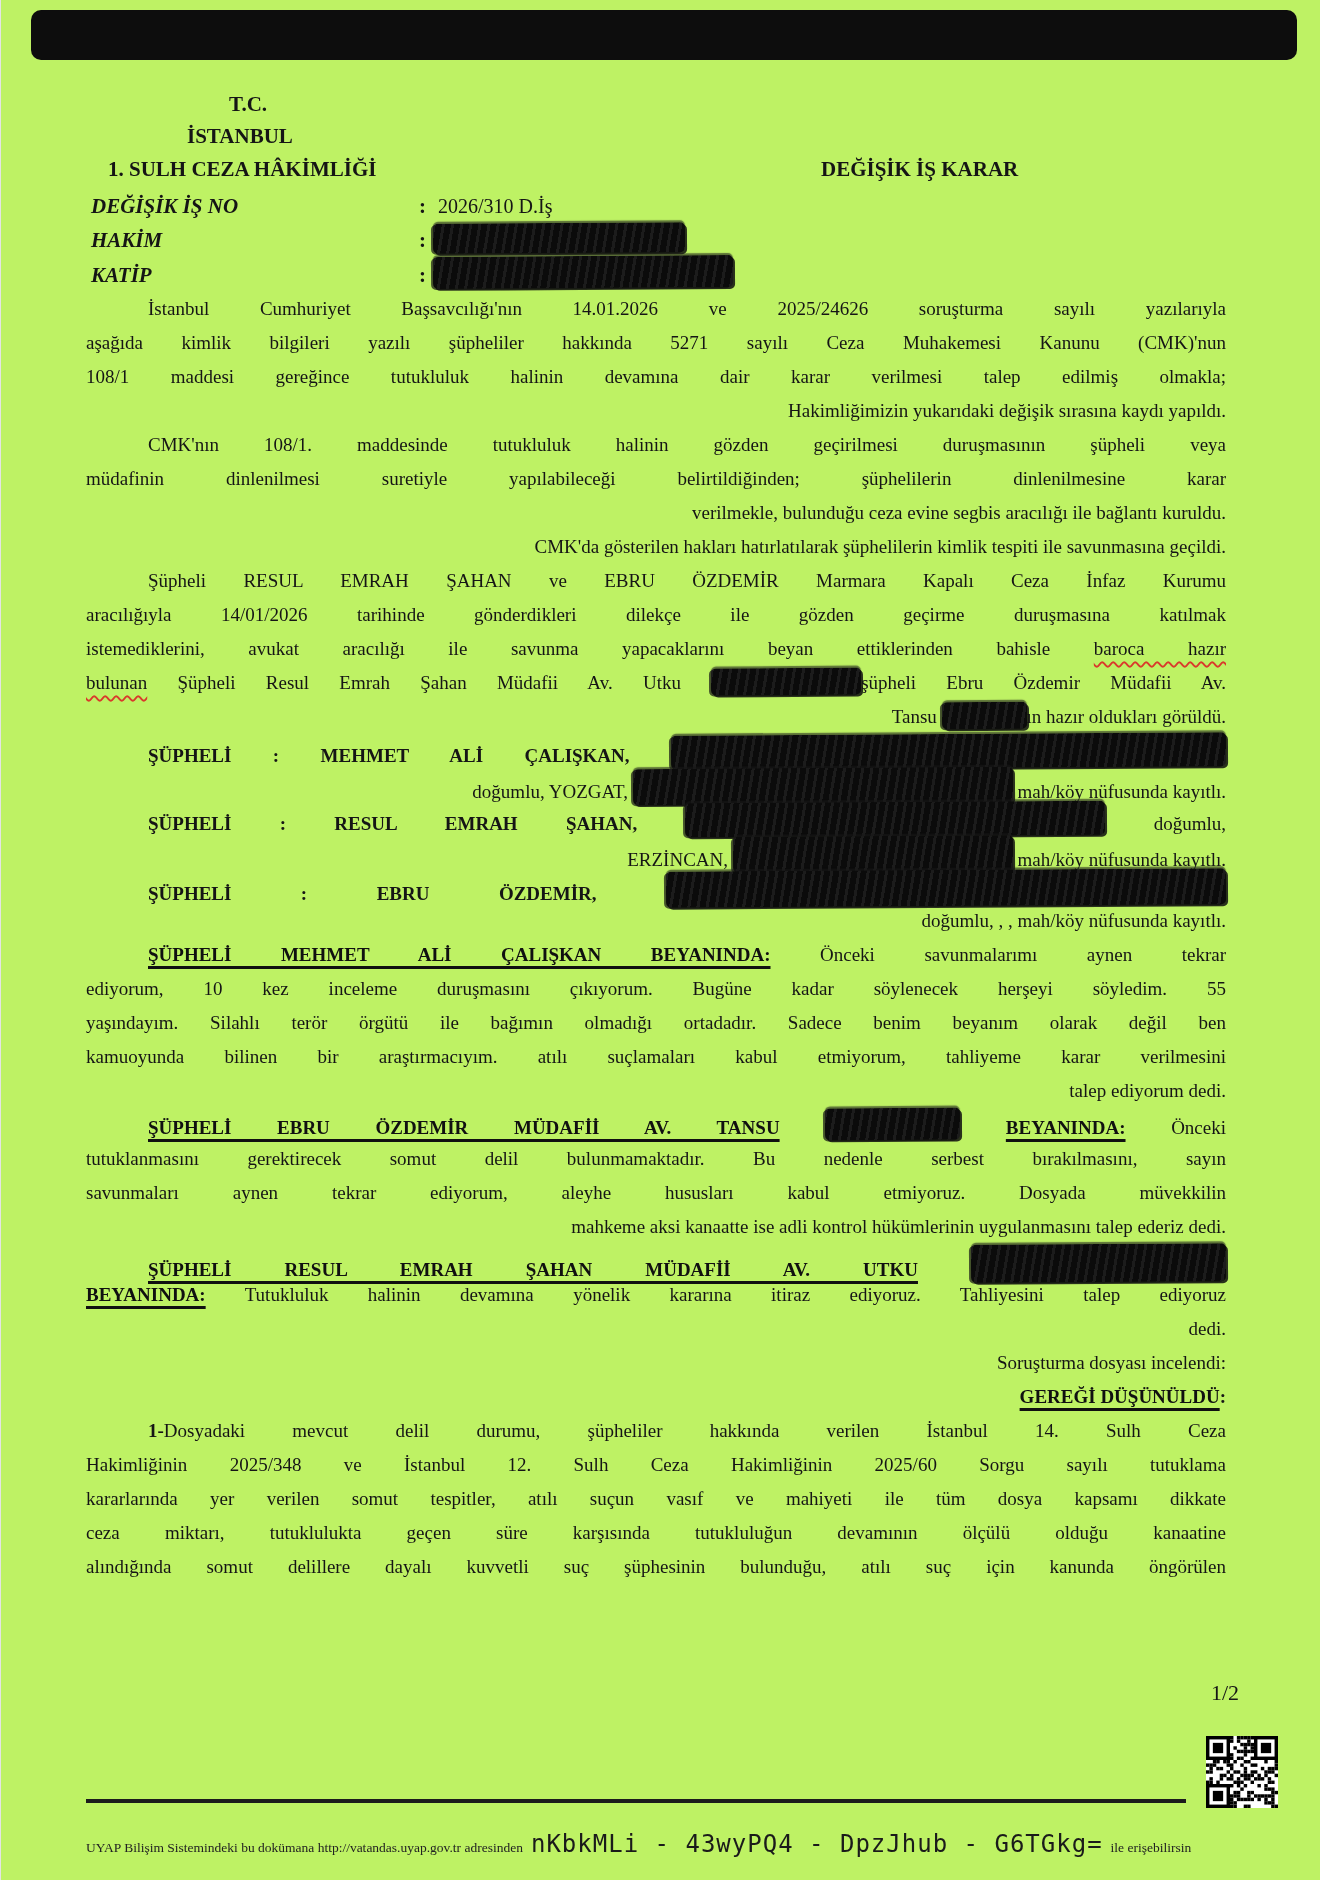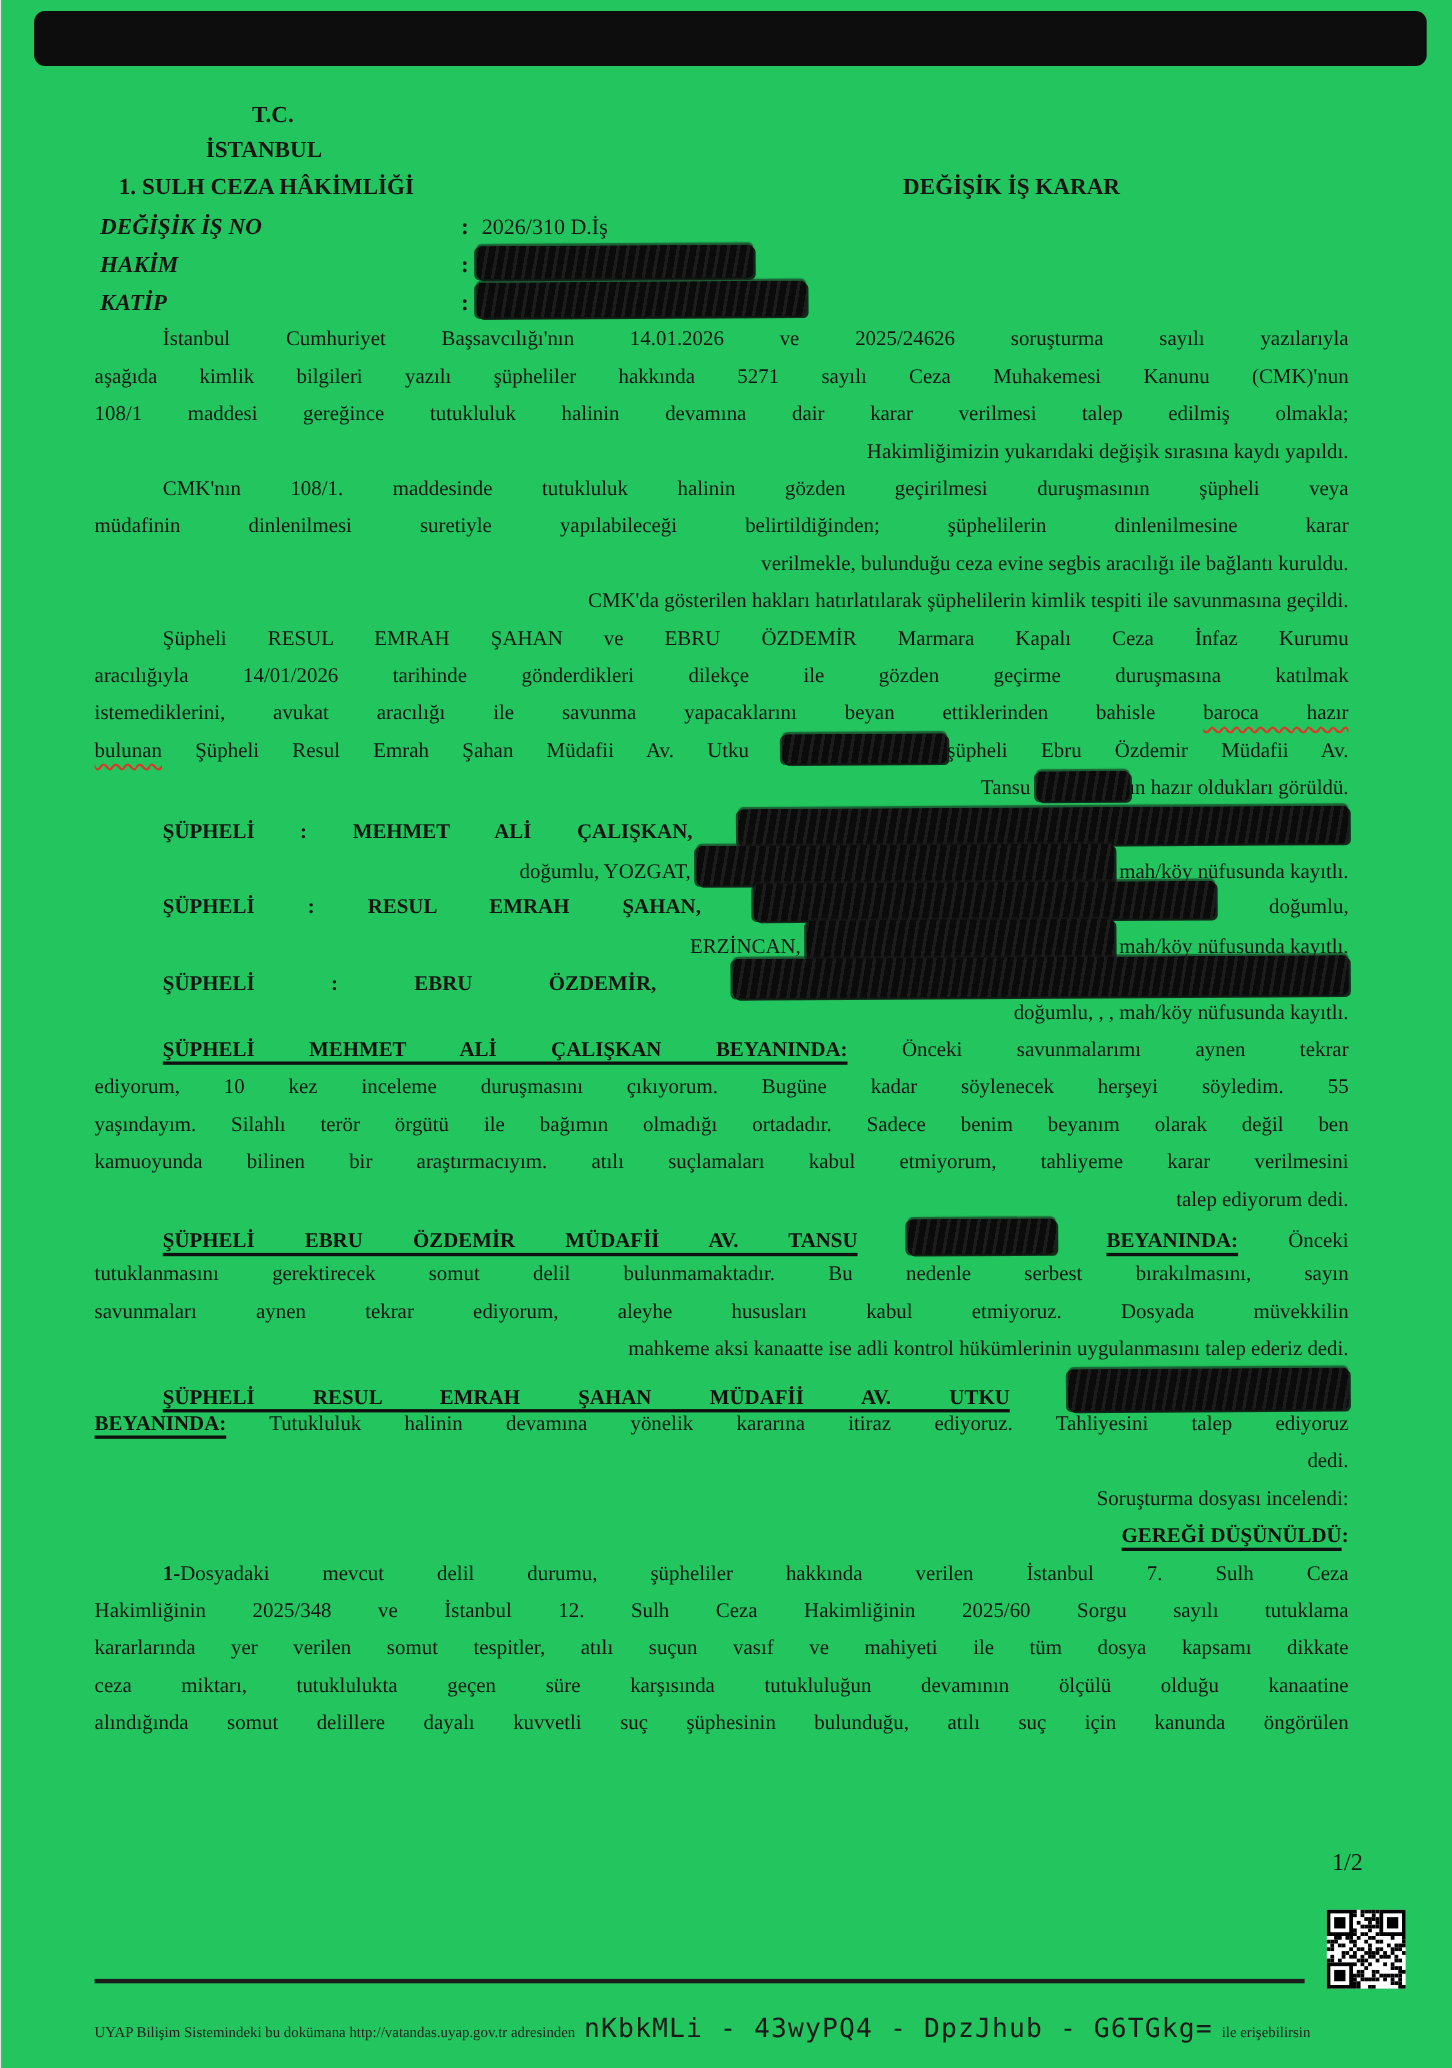--- a/index.html
+++ b/index.html
@@ -6,7 +6,7 @@
   .page{
     position:relative;
     width:1320px;height:1880px;
-    background:#22c55e;
+    background:#bef264;
     border-left:1px solid #e4e4e4;
     font-family:"Liberation Serif", serif;
     color:#151515;

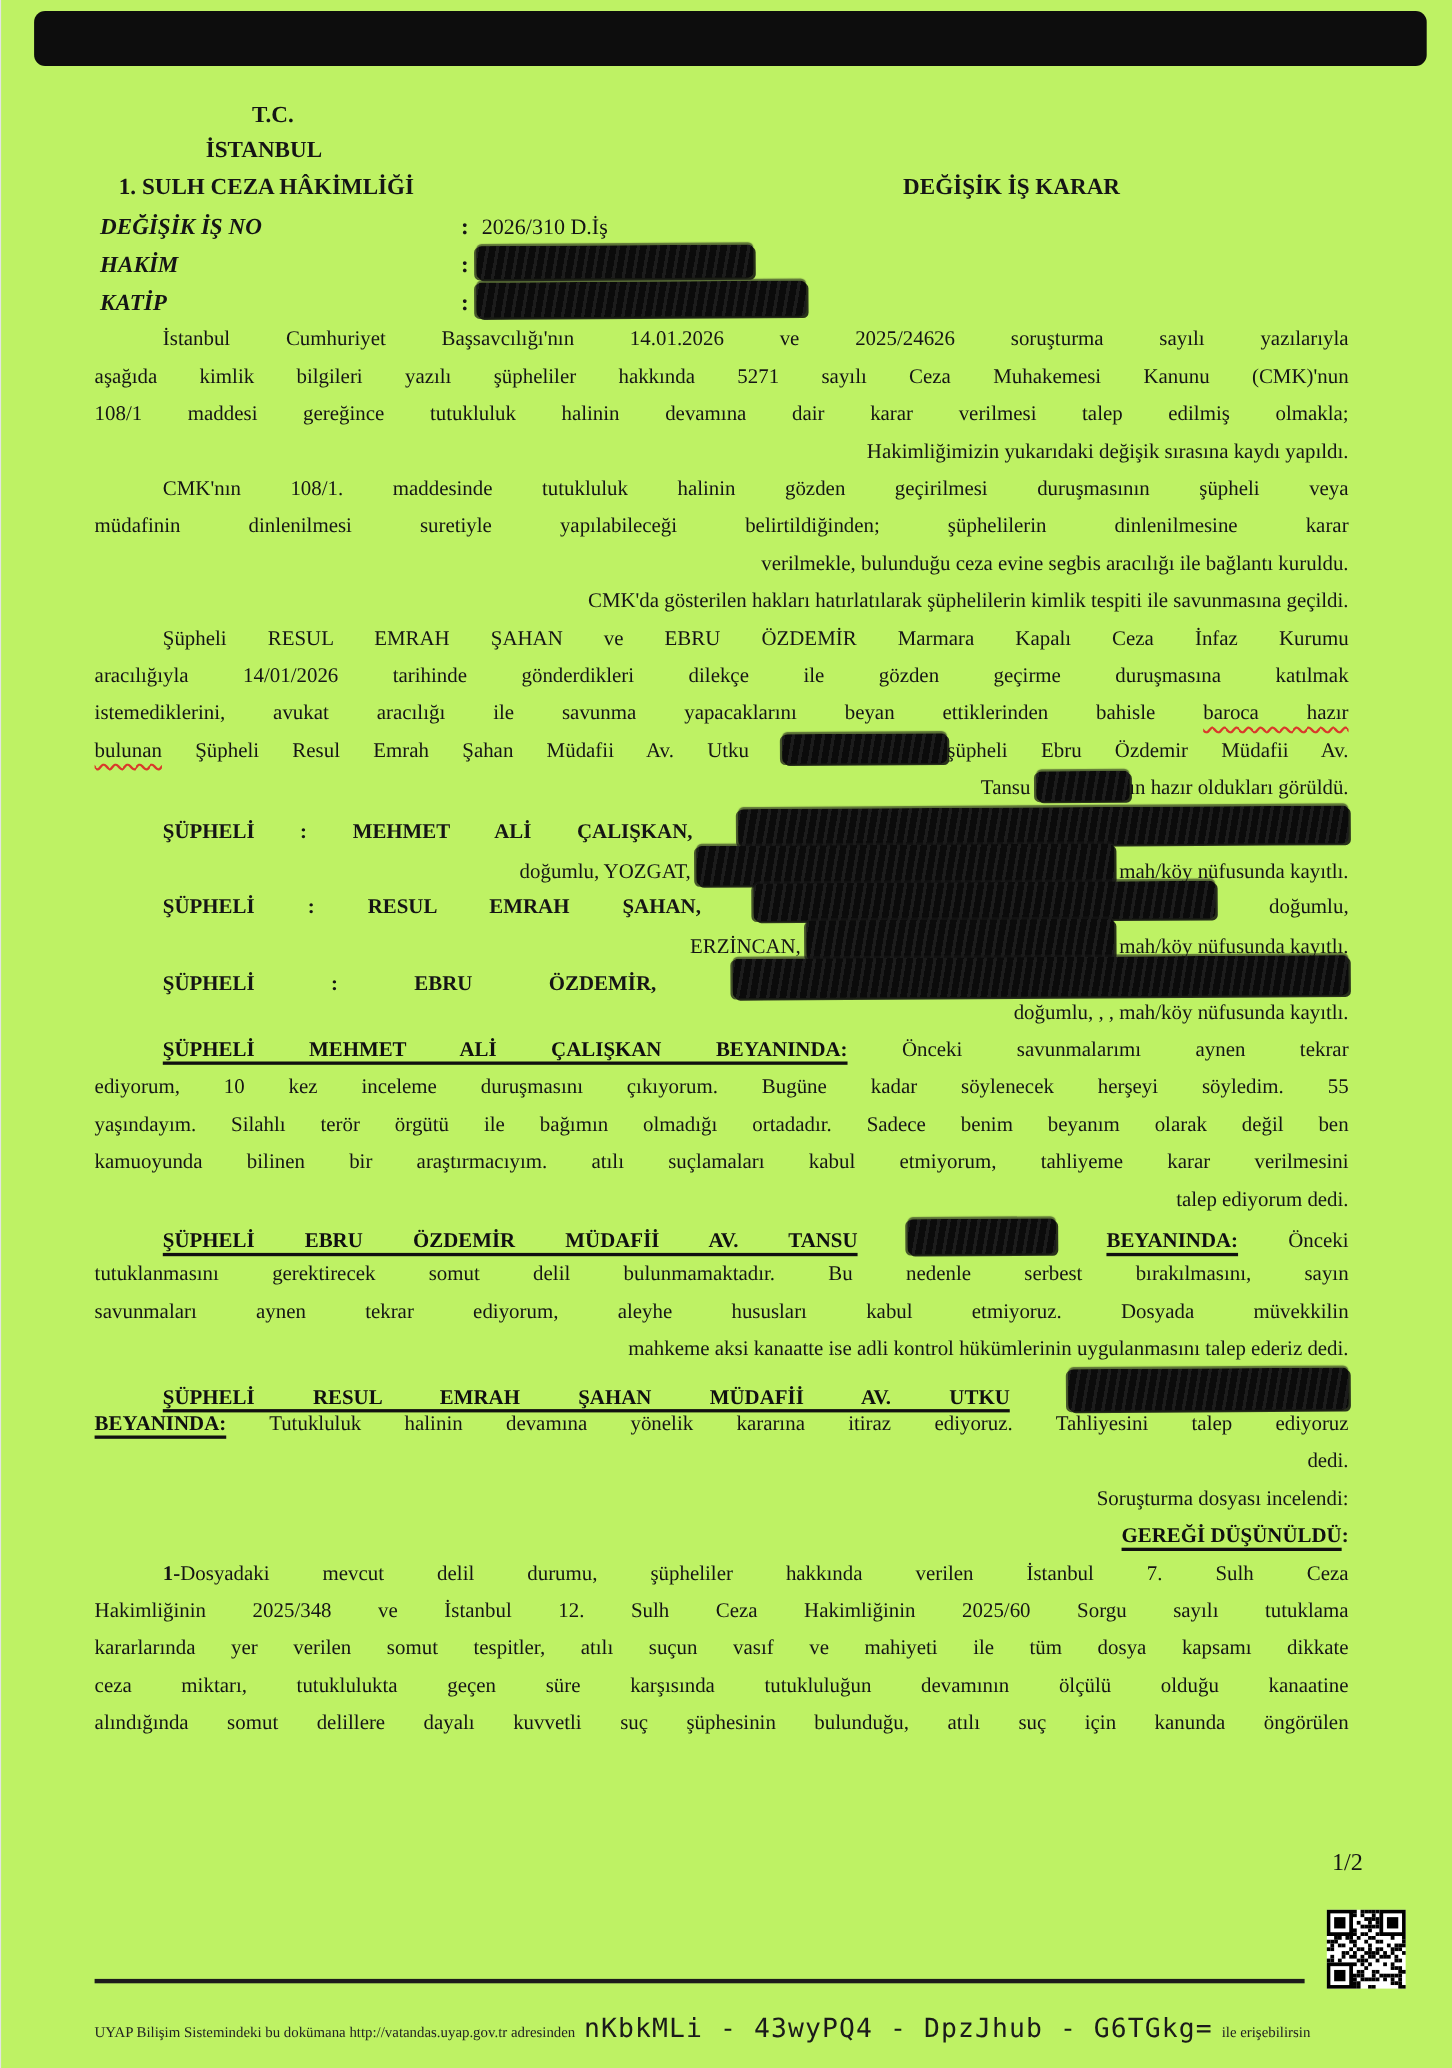--- a/index.html
+++ b/index.html
@@ -144,7 +144,7 @@
         <div class="line ind"><span class="seg-u">GEREĞİ DÜŞÜNÜLDÜ</span><span class="seg-b">:</span></div>
       </div>
       <div>
-        <div class="line just ind"><span class="seg-b">1-</span><span>Dosyadaki mevcut delil durumu, şüpheliler hakkında verilen İstanbul 7. Sulh Ceza</span></div>
+        <div class="line just ind"><span class="seg-b">1-</span><span>Dosyadaki mevcut delil durumu, şüpheliler hakkında verilen İstanbul 14. Sulh Ceza</span></div>
         <div class="line just"><span>Hakimliğinin 2025/348 ve İstanbul 12. Sulh Ceza Hakimliğinin 2025/60 Sorgu sayılı tutuklama</span></div>
         <div class="line just"><span>kararlarında yer verilen somut tespitler, atılı suçun vasıf ve mahiyeti ile tüm dosya kapsamı dikkate</span></div>
         <div class="line just"><span>ceza miktarı, tutuklulukta geçen süre karşısında tutukluluğun devamının ölçülü olduğu kanaatine</span></div>

